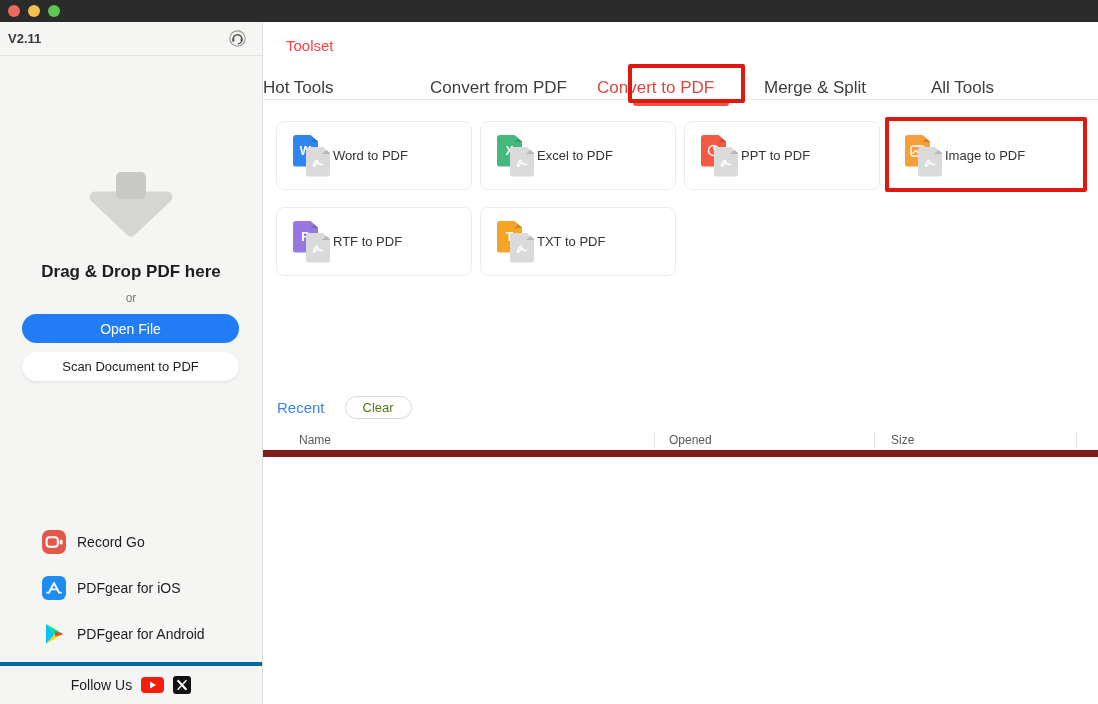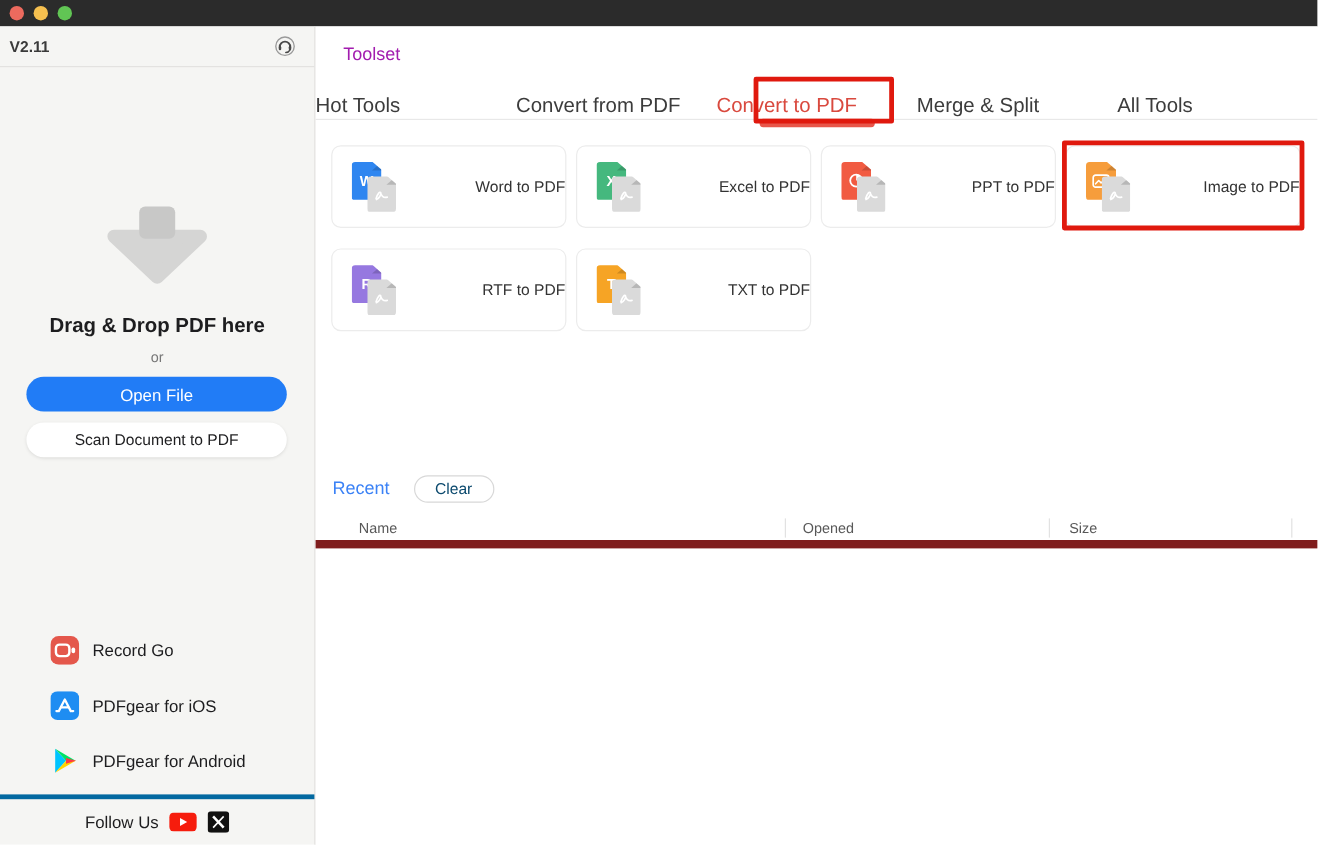--- a/index.html
+++ b/index.html
@@ -44,7 +44,7 @@
 
   
   .main { flex:1; position:relative; background:#fff; }
-  .main-title { position:absolute; top:15px; left:23px; font-size:15px; font-weight:500; color:#a21caf; }
+  .main-title { position:absolute; top:15px; left:23px; font-size:15px; font-weight:500; color:#ef4444; }
 
   .tabs { position:absolute; top:44px; left:0; right:0; height:34px; display:flex; border-bottom:1px solid #e8e8e8; }
   .tab { flex:1; text-align:left; font-size:17px; color:#3c3c3c; padding-top:11px; cursor:pointer; background:transparent; border:none; font-family:inherit; position:relative; }

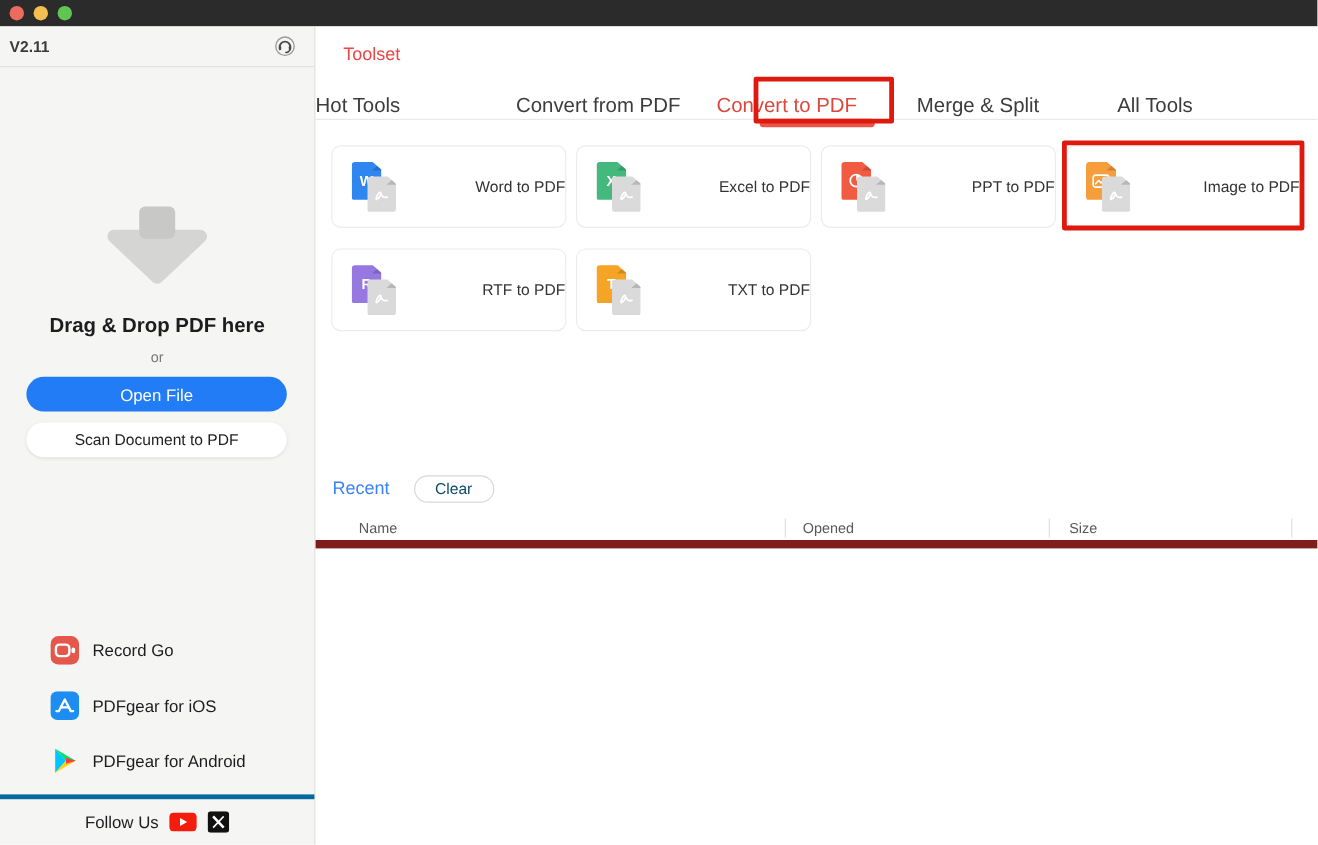--- a/index.html
+++ b/index.html
@@ -63,7 +63,7 @@
   .doc-back { left:0; top:1px; width:25px; height:32px; background:#2f86f0; display:flex; align-items:center; justify-content:center; }
   .doc-glyph { color:#fff; font-size:12px; font-weight:bold; line-height:1; margin-top:1px; }
   .doc-front { left:13px; top:13px; width:24px; height:30px; background:#dadada; display:flex; align-items:center; justify-content:center; }
-  .tool-label { flex:1; text-align:right; font-size:13px; color:#333; }
+  .tool-label { flex:1; text-align:left; font-size:13px; color:#333; }
 
   .annotation { position:absolute; border:4px solid var(--annotation-red); border-radius:2px; pointer-events:none; z-index:5; }
   .annot-tab   { left:365px; top:42px;  width:117px; height:39px; }

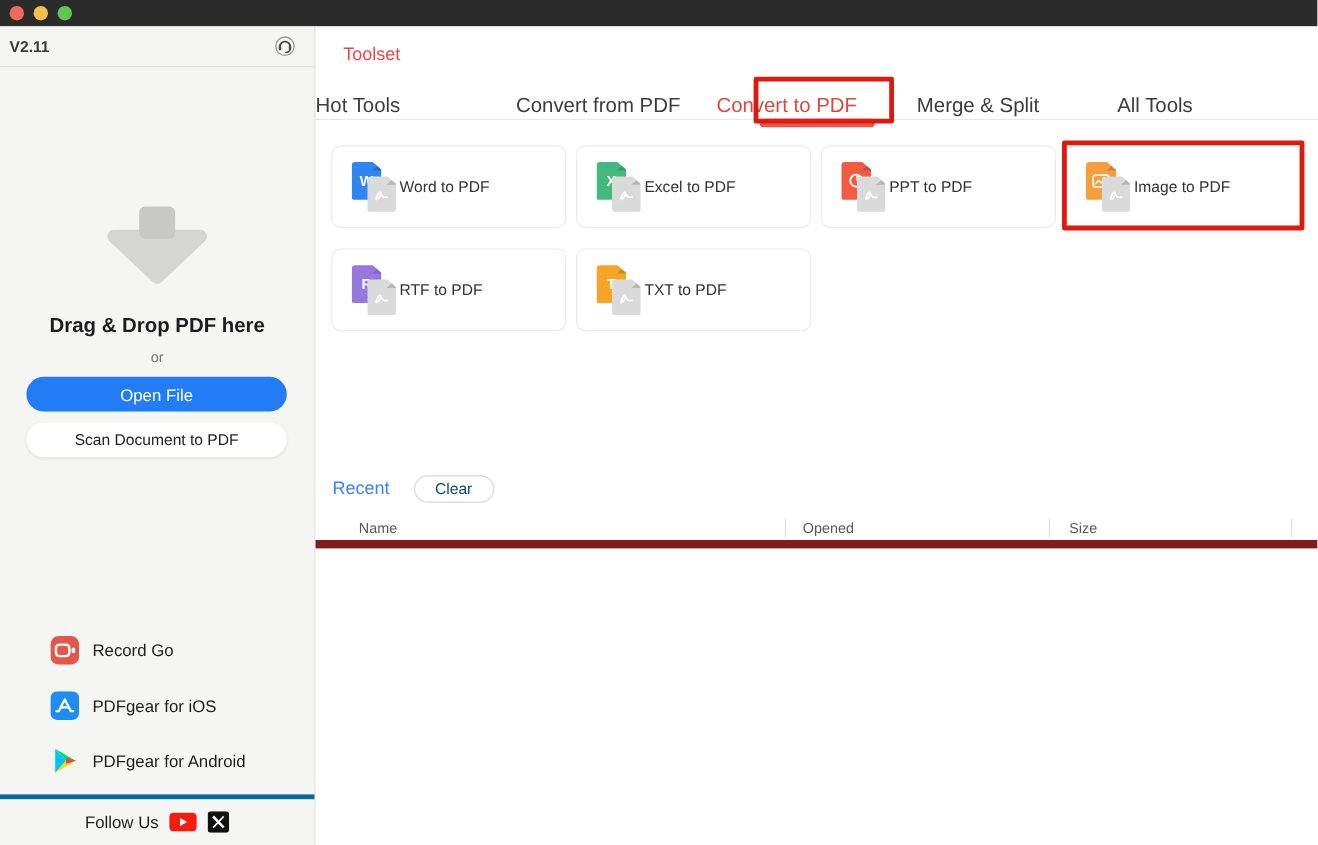--- a/index.html
+++ b/index.html
@@ -72,7 +72,7 @@
   .recent-bar { position:absolute; top:374px; left:14px; display:flex; align-items:center; gap:20px; }
   .recent-title { font-size:15px; font-weight:500; color:#3b82f6; }
   .btn-clear { height:23px; padding:0 17px; border:1px solid #d8d8d8; border-radius:12px; background:#fff;
-    font-size:13px; color:#0c4a6e; font-family:inherit; cursor:pointer; }
+    font-size:13px; color:#4d7c0f; font-family:inherit; cursor:pointer; }
 
   .table-head { position:absolute; top:408px; left:0; right:0; height:27px; display:flex; align-items:center;
     border-bottom:7px solid #7f1d1d; font-size:12px; color:#585858; }

